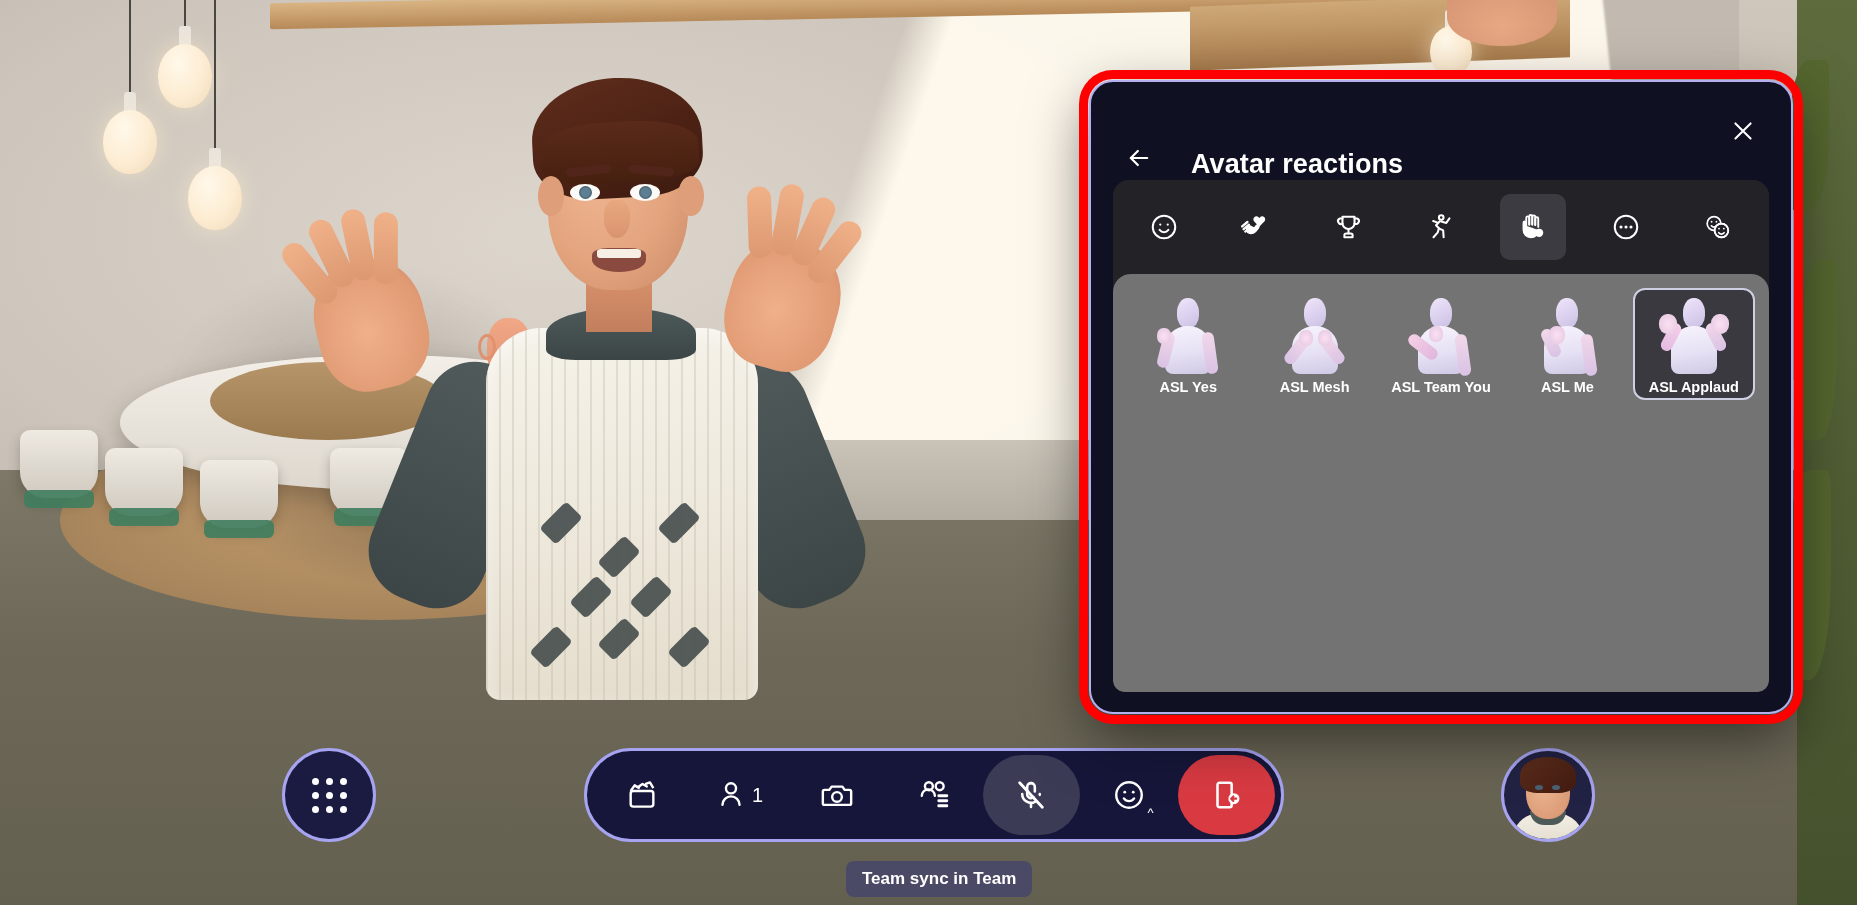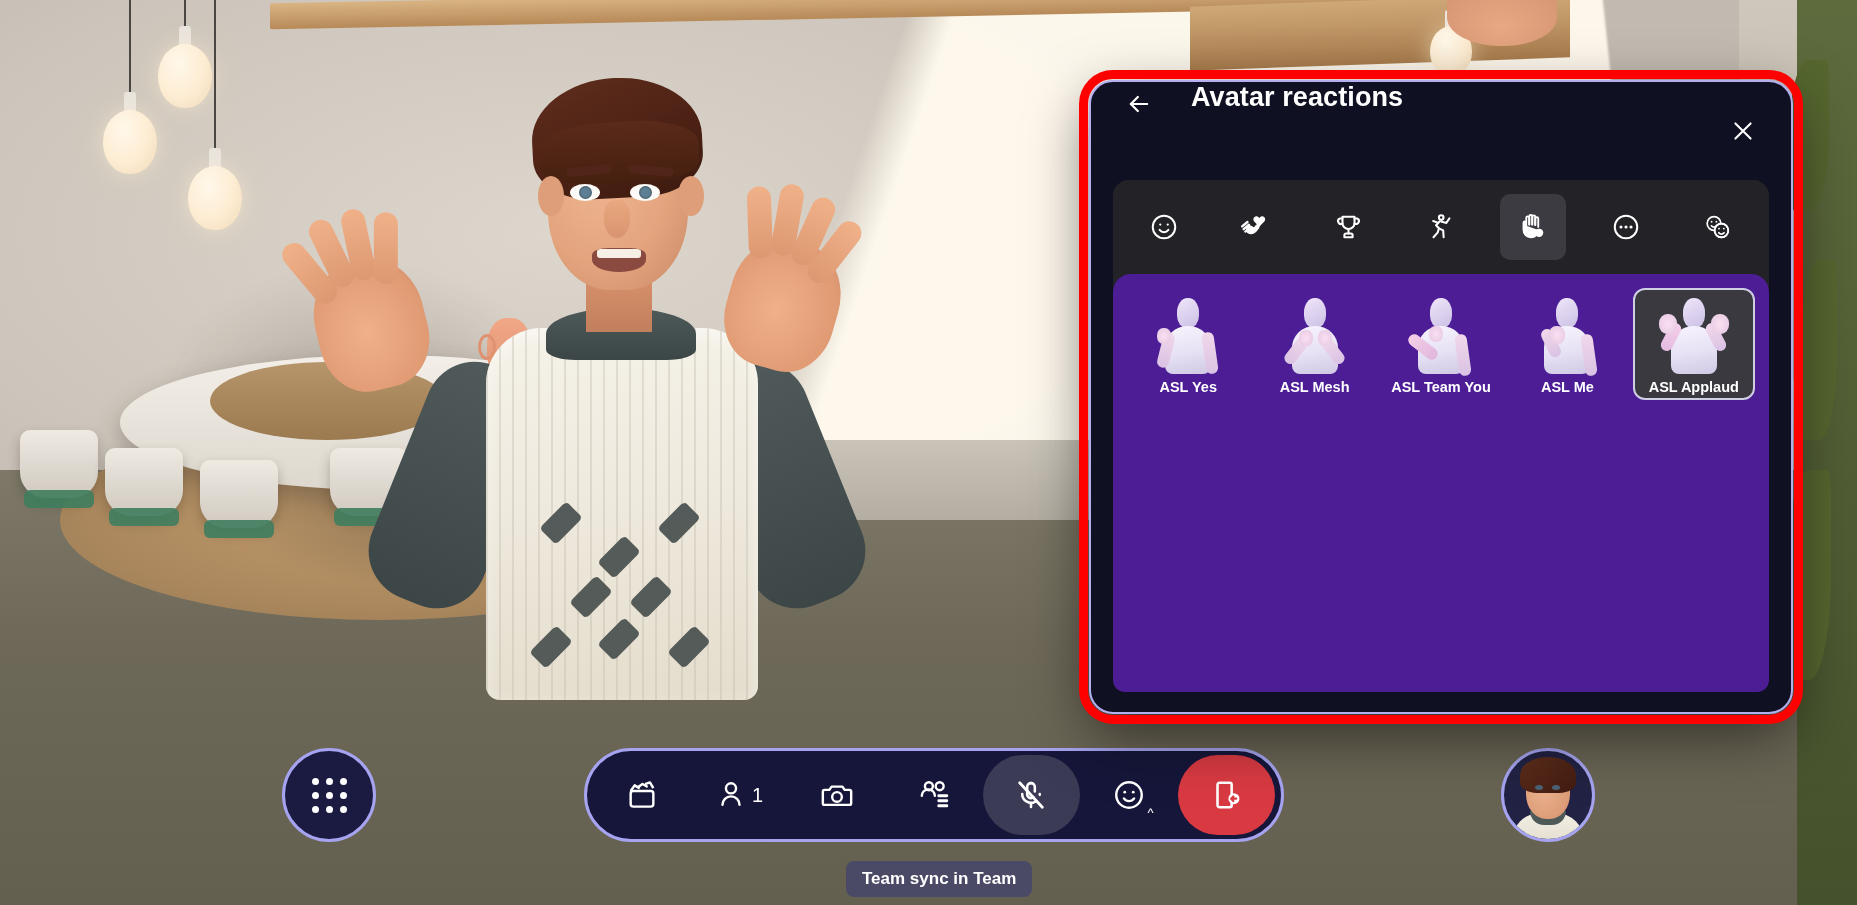--- a/index.html
+++ b/index.html
@@ -253,7 +253,7 @@
   .panel-header {
     position: relative;
     height: 98px;
-    display: flex; align-items: flex-start;
+    display: flex; align-items: flex-end;
     padding: 0 26px;
   }
   .hdr-back {

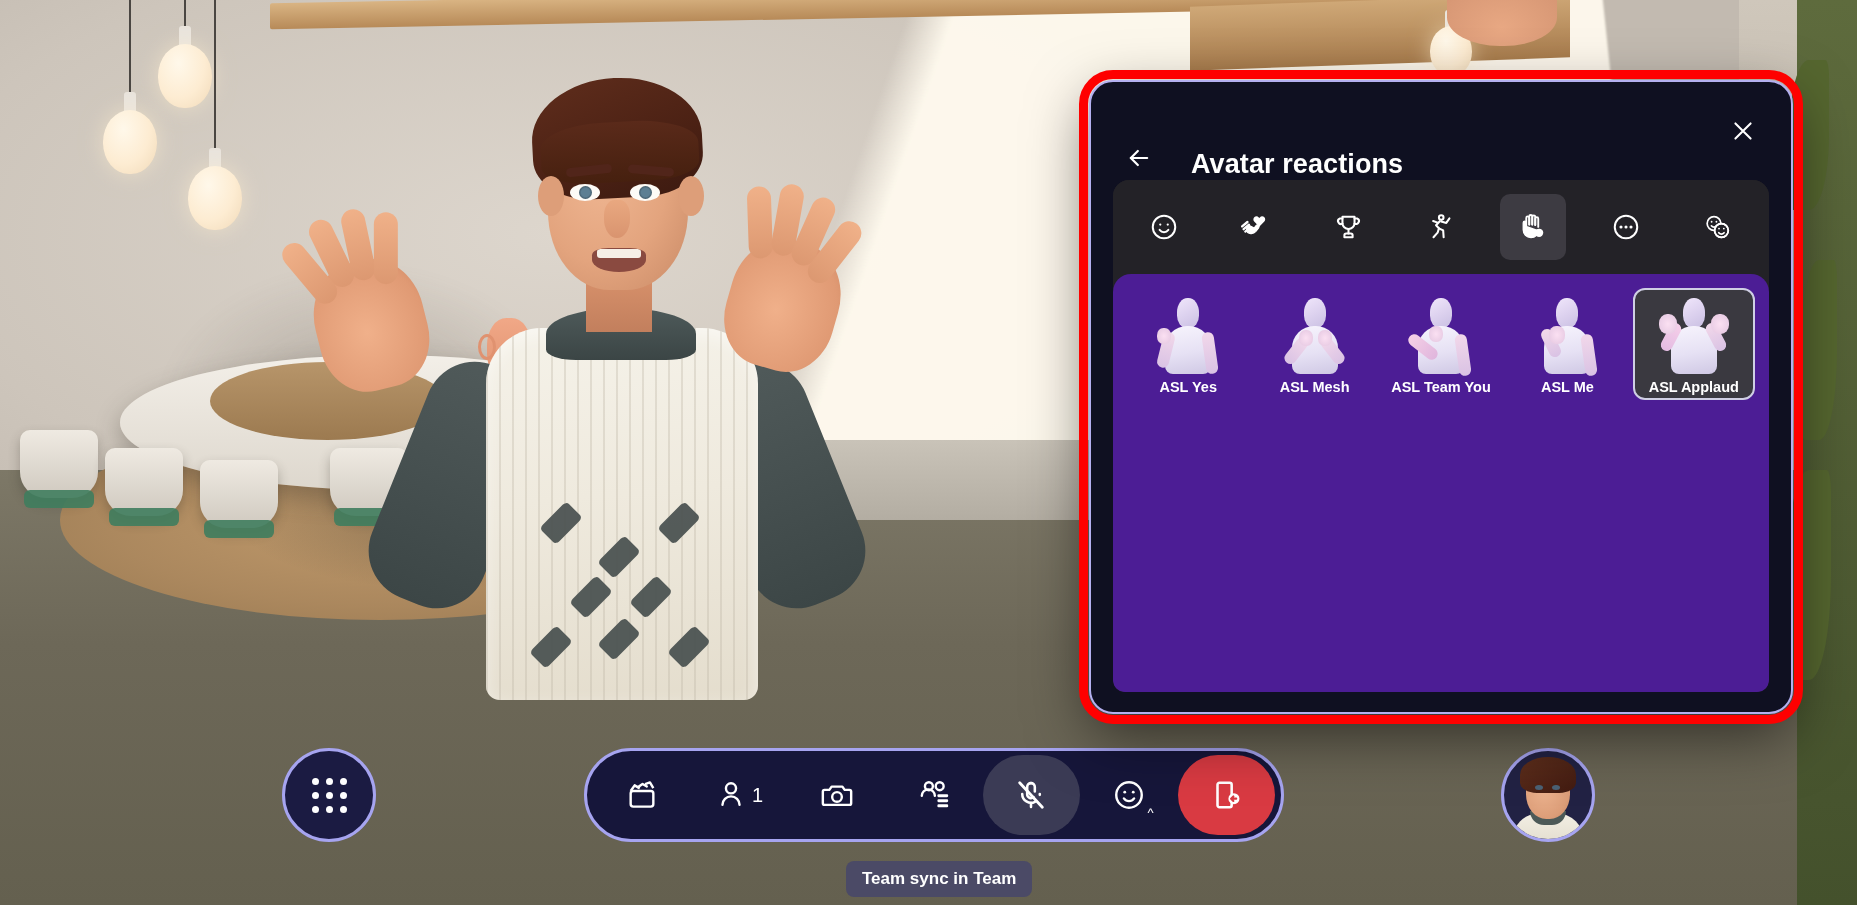--- a/index.html
+++ b/index.html
@@ -300,7 +300,7 @@
 
   .grid-area {
     position: absolute; left: 0; right: 0; top: 94px; bottom: 0;
-    background: #4c1d95;
+    background: #737373;
     border-radius: 18px 18px 10px 10px;
     padding: 14px 14px 0 14px;
   }

